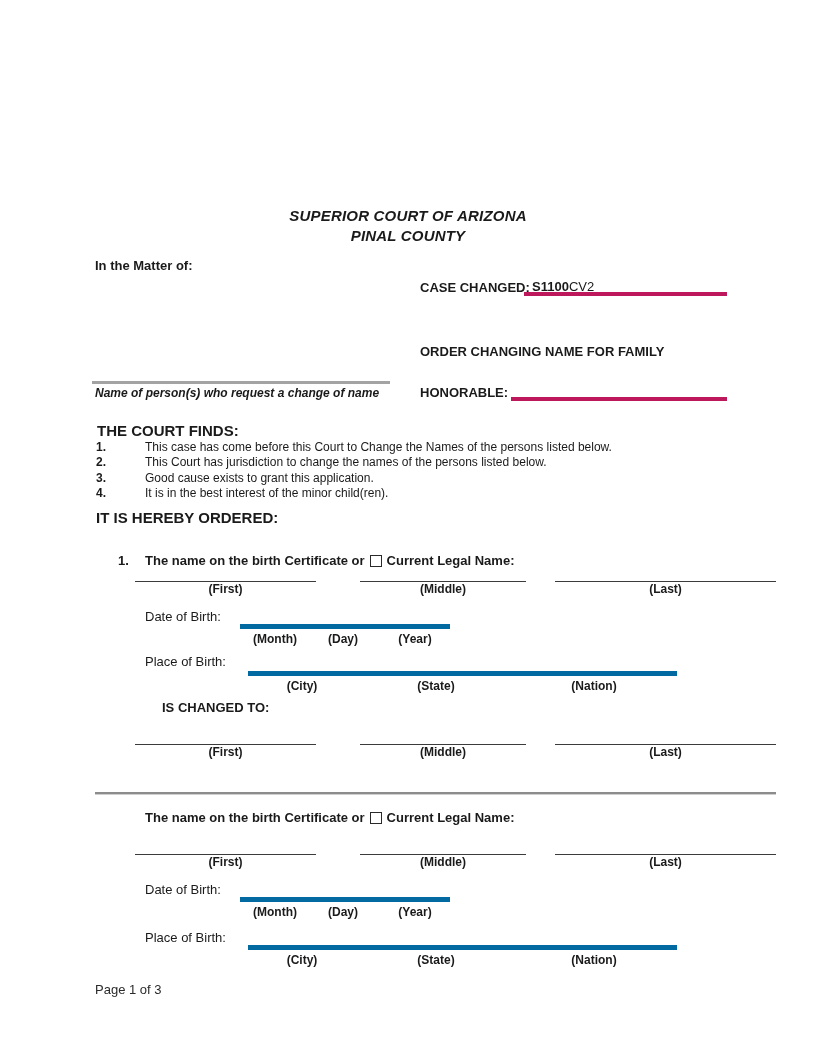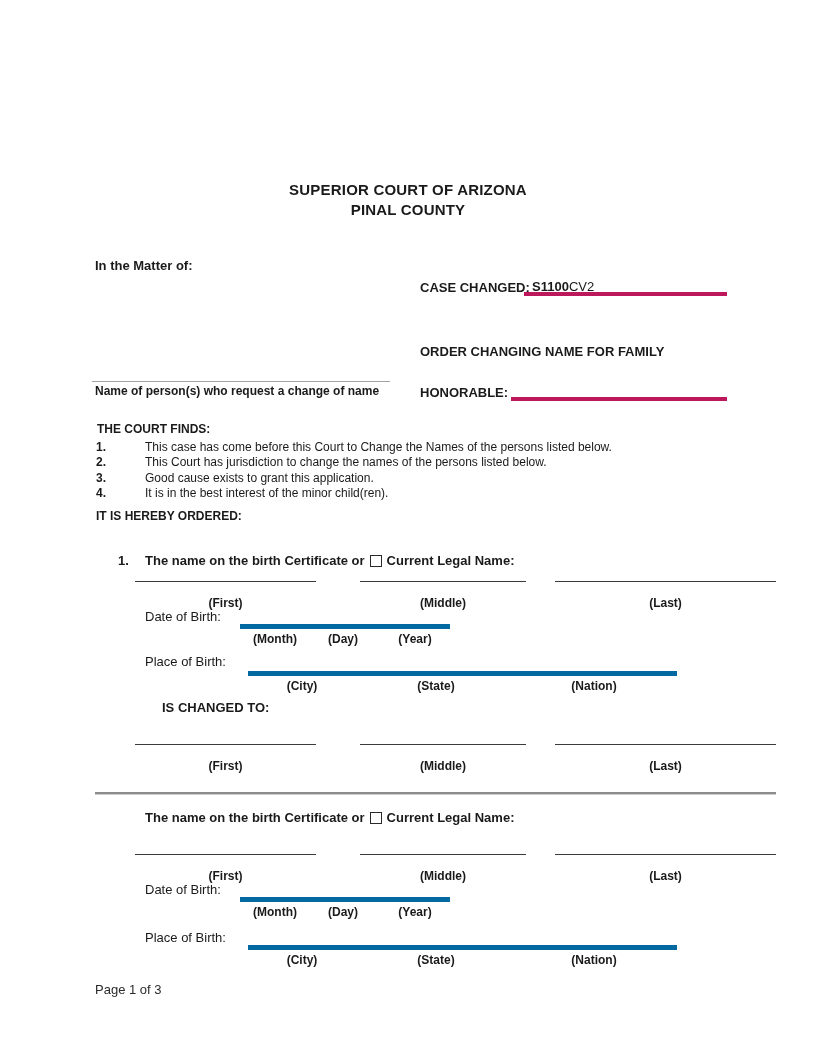--- a/index.html
+++ b/index.html
@@ -11,7 +11,7 @@
   .fs13 { font-size: 13px; }
   .fs15 { font-size: 12px; }
 
-  .title-block { top: 180px; left: 0; width: 816px; text-align: center; font-weight: bold; font-size: 15px; line-height: 20px; letter-spacing: .2px; }
+  .title-block { top: 206px; left: 0; width: 816px; text-align: center; font-weight: bold; font-size: 15px; line-height: 20px; letter-spacing: .2px; font-style: italic; }
 
   .underline-field { border-bottom: 4px solid #be185d; height: 17px; }
   .topline { border-top: 1px solid #a3a3a3; }

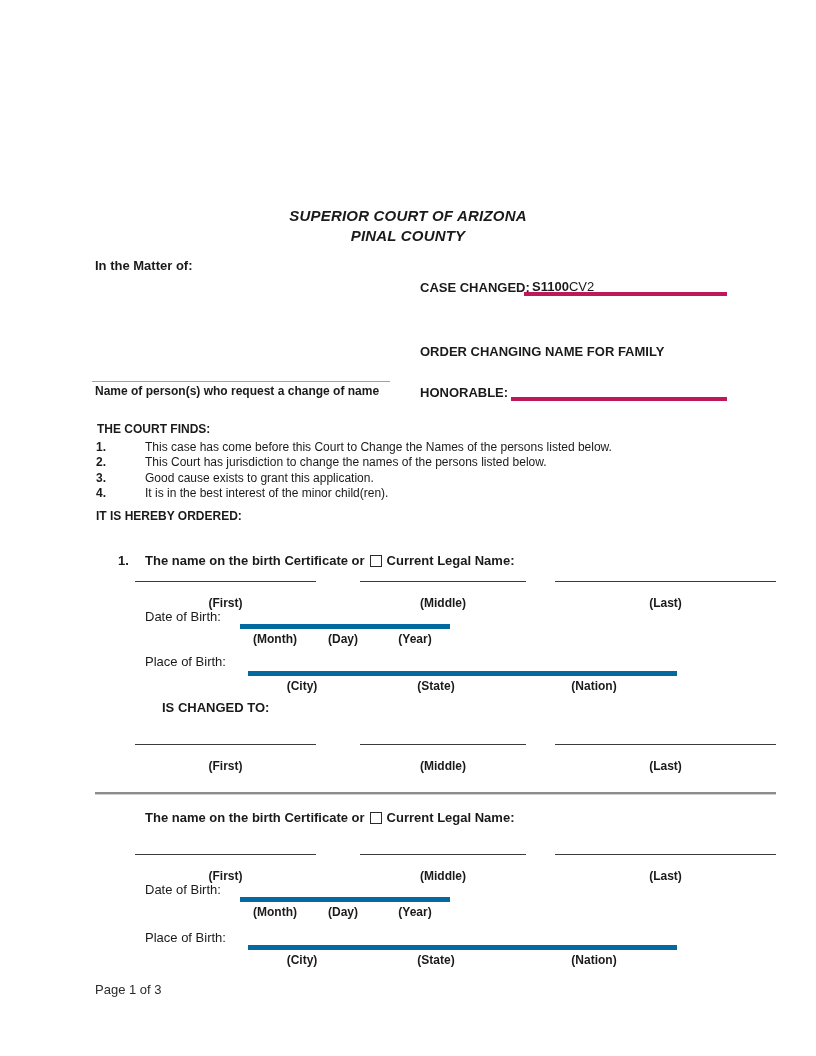--- a/index.html
+++ b/index.html
@@ -14,7 +14,7 @@
   .title-block { top: 206px; left: 0; width: 816px; text-align: center; font-weight: bold; font-size: 15px; line-height: 20px; letter-spacing: .2px; font-style: italic; }
 
   .underline-field { border-bottom: 4px solid #be185d; height: 17px; }
-  .topline { border-top: 1px solid #a3a3a3; }
+  .topline { border-top: 3px solid #a3a3a3; font-style: italic; }
 
   .case-field { left: 524px; top: 279px; width: 203px; padding-left: 8px; font-size: 13px; }
   .honorable-field { left: 511px; top: 384px; width: 216px; }

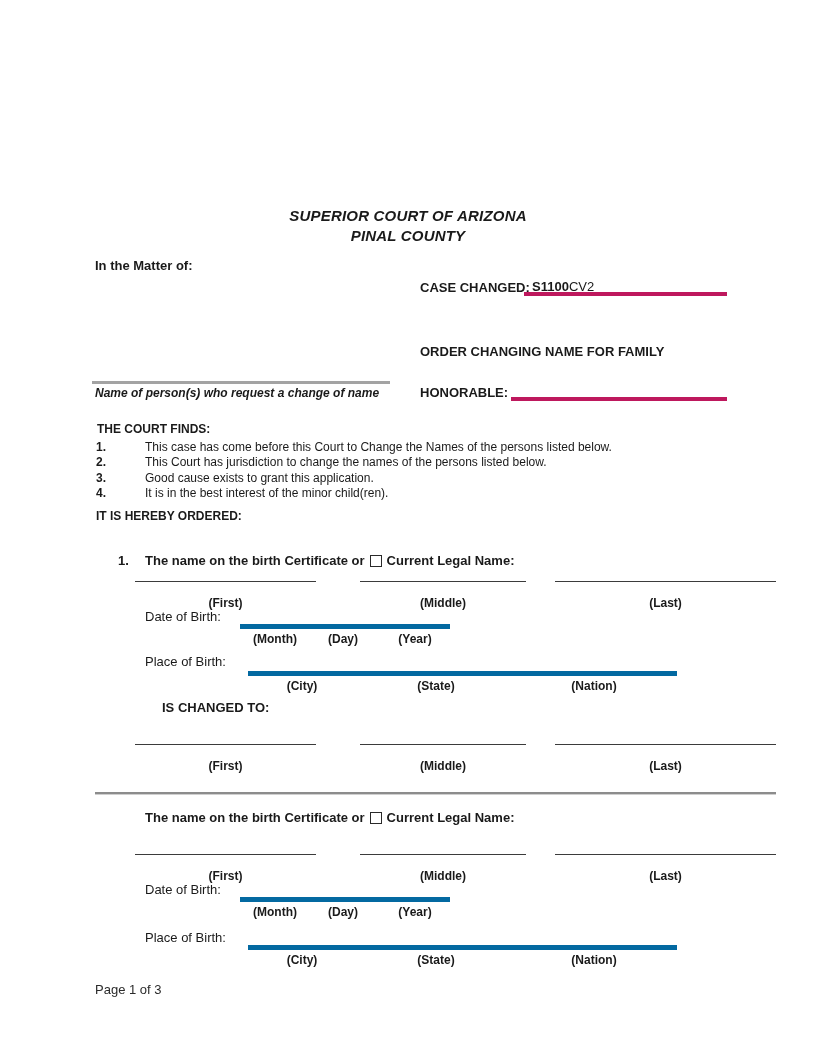--- a/index.html
+++ b/index.html
@@ -9,7 +9,7 @@
   .abs { position: absolute; }
   .b { font-weight: bold; text-align: right; }
   .fs13 { font-size: 13px; }
-  .fs15 { font-size: 12px; }
+  .fs15 { font-size: 15px; }
 
   .title-block { top: 206px; left: 0; width: 816px; text-align: center; font-weight: bold; font-size: 15px; line-height: 20px; letter-spacing: .2px; font-style: italic; }
 

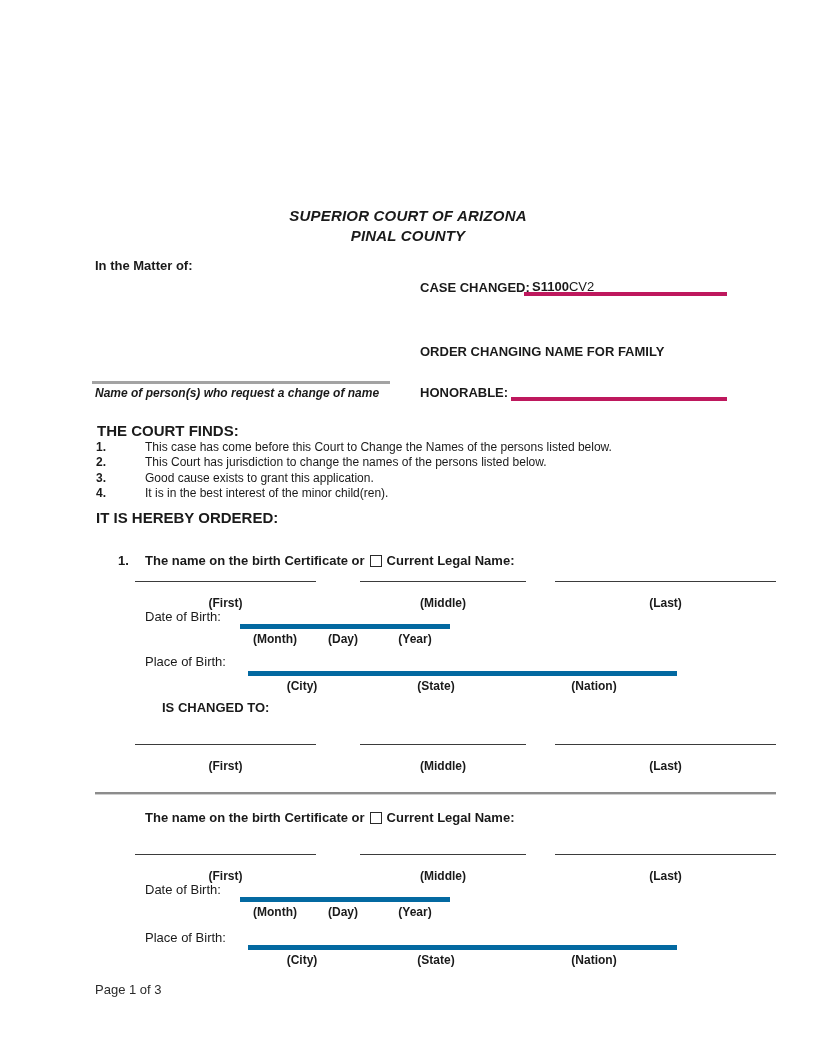--- a/index.html
+++ b/index.html
@@ -27,7 +27,7 @@
   .finding-row { display: flex; line-height: 15.4px; }
   .finding-num { width: 49px; font-weight: bold; flex: 0 0 49px; }
 
-  .fieldgroup { position: absolute; border-top: 1px solid #3b3b3b; text-align: center; font-size: 12px; font-weight: bold; padding-top: 14px; }
+  .fieldgroup { position: absolute; border-top: 1px solid #3b3b3b; text-align: center; font-size: 12px; font-weight: bold; padding-top: 0; }
 
   .subs { position: absolute; border-top: 5px solid #0369a1; }
   .subs span { position: absolute; top: 3px; transform: translateX(-50%); font-size: 12px; font-weight: bold; white-space: nowrap; }

